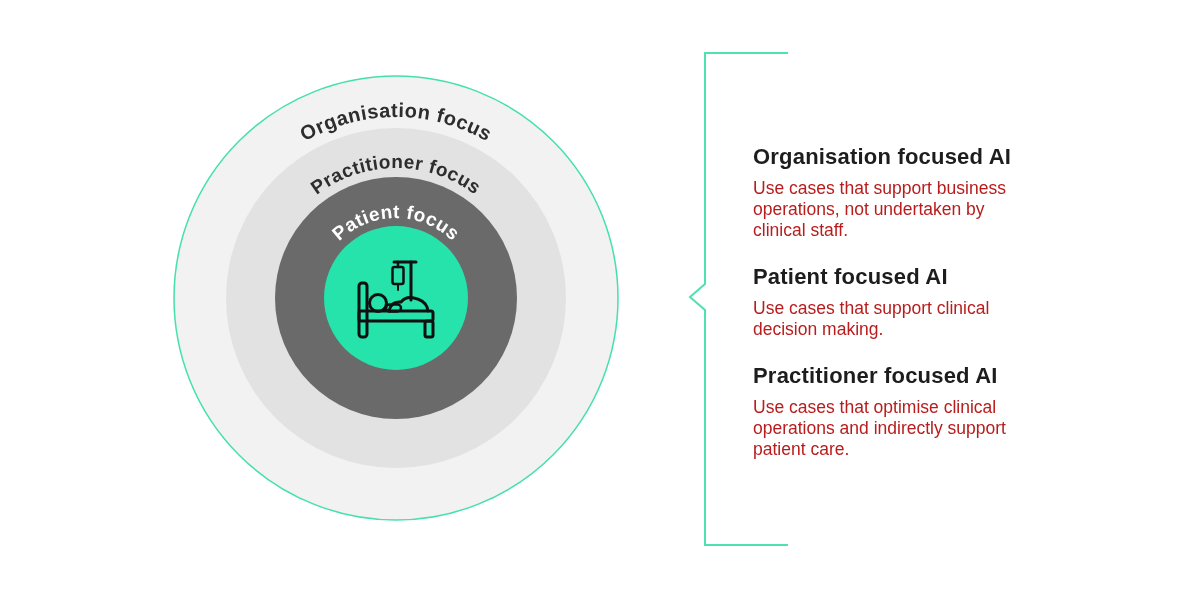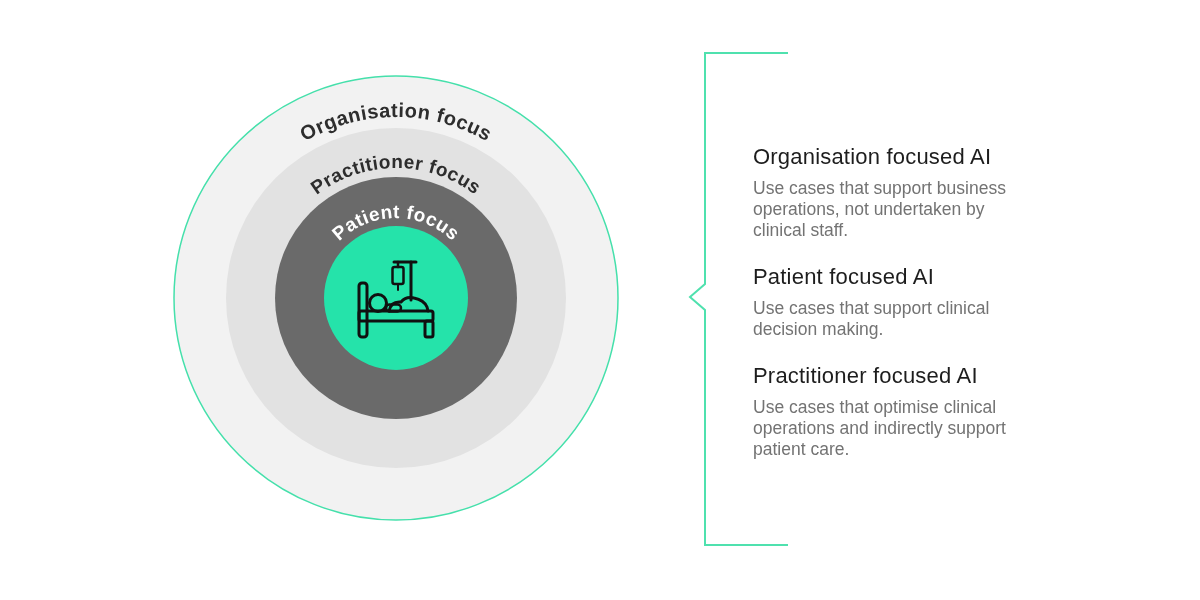--- a/index.html
+++ b/index.html
@@ -35,7 +35,7 @@
     margin: 0 0 7px 0;
     font-size: 22px;
     line-height: 28px;
-    font-weight: 400;
+    font-weight: 700;
     color: #1d1d1d;
     letter-spacing: 0.2px;
   }

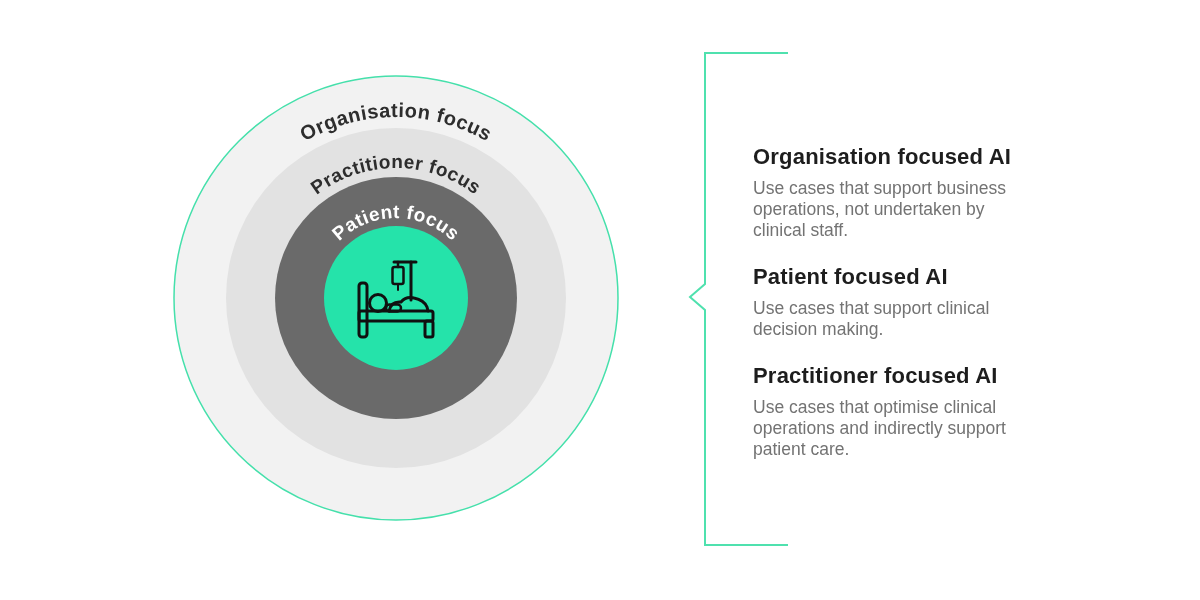--- a/index.html
+++ b/index.html
@@ -44,7 +44,7 @@
     max-width: 285px;
     font-size: 17.5px;
     line-height: 21px;
-    color: #737373;
+    color: #b91c1c;
   }
   .ring-label {
     font-family: "Liberation Sans", sans-serif;

